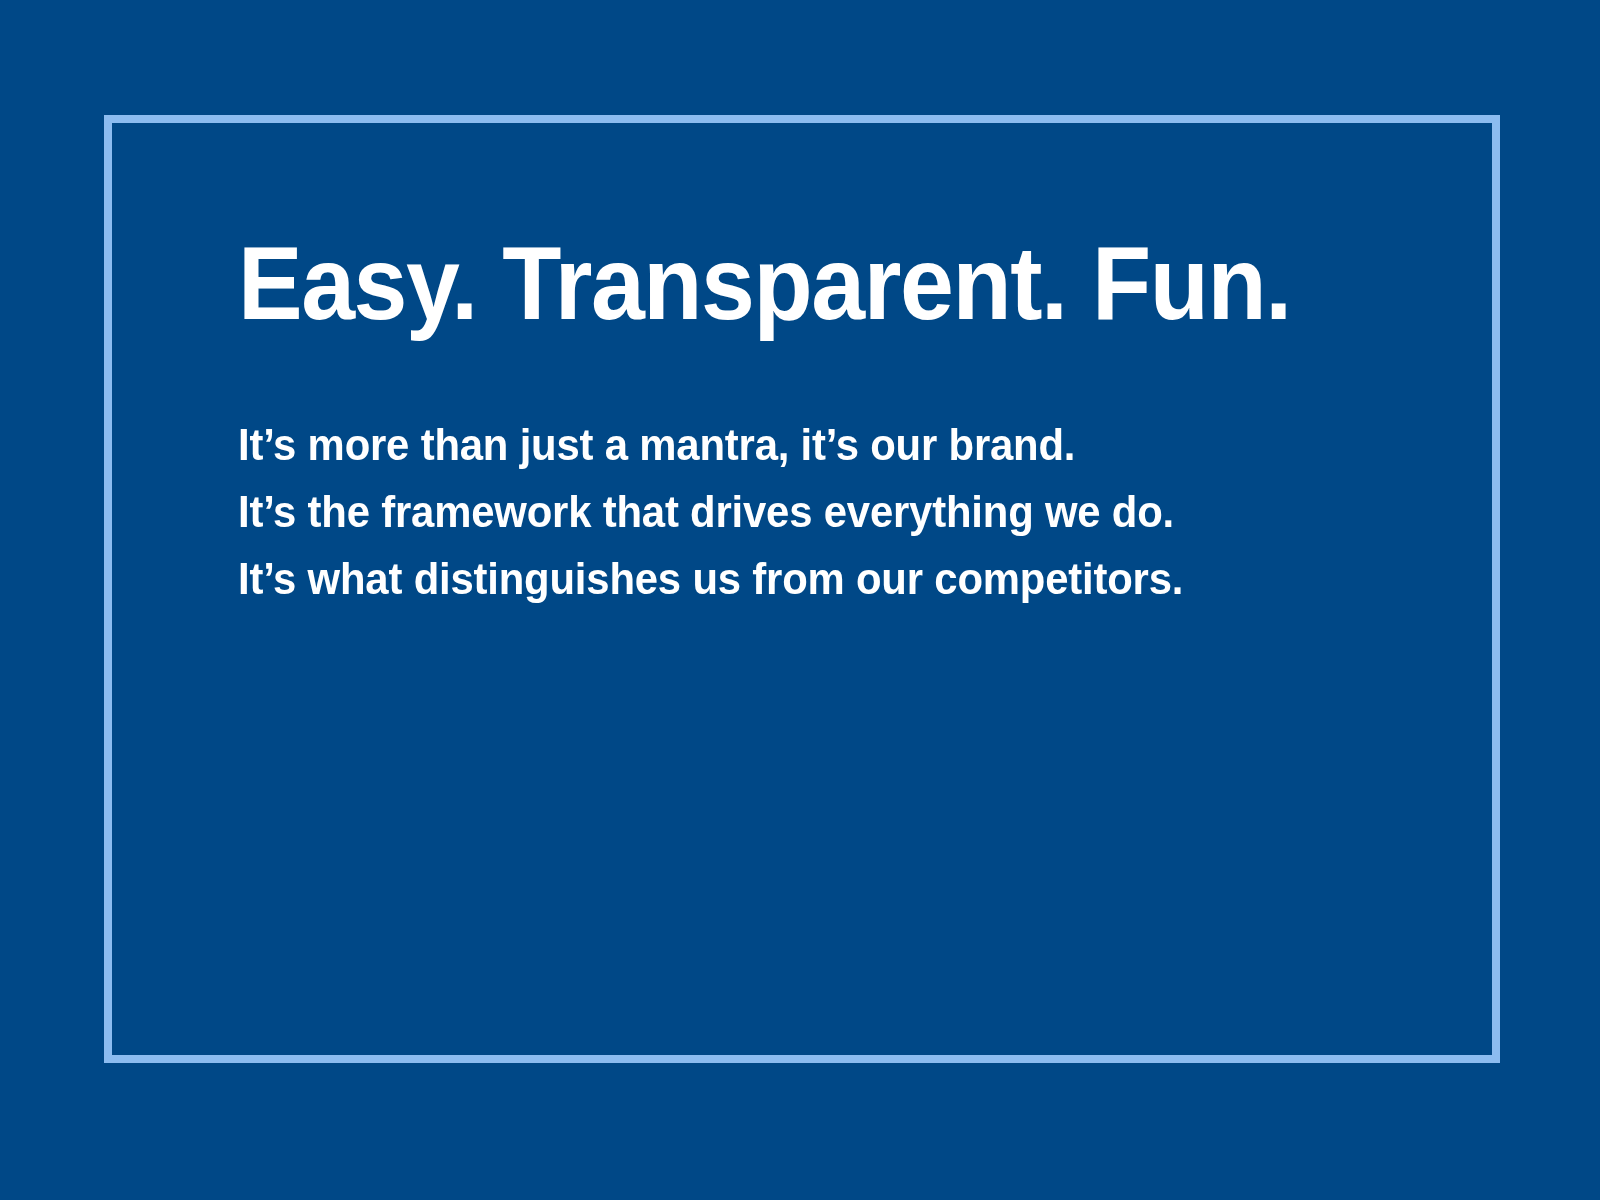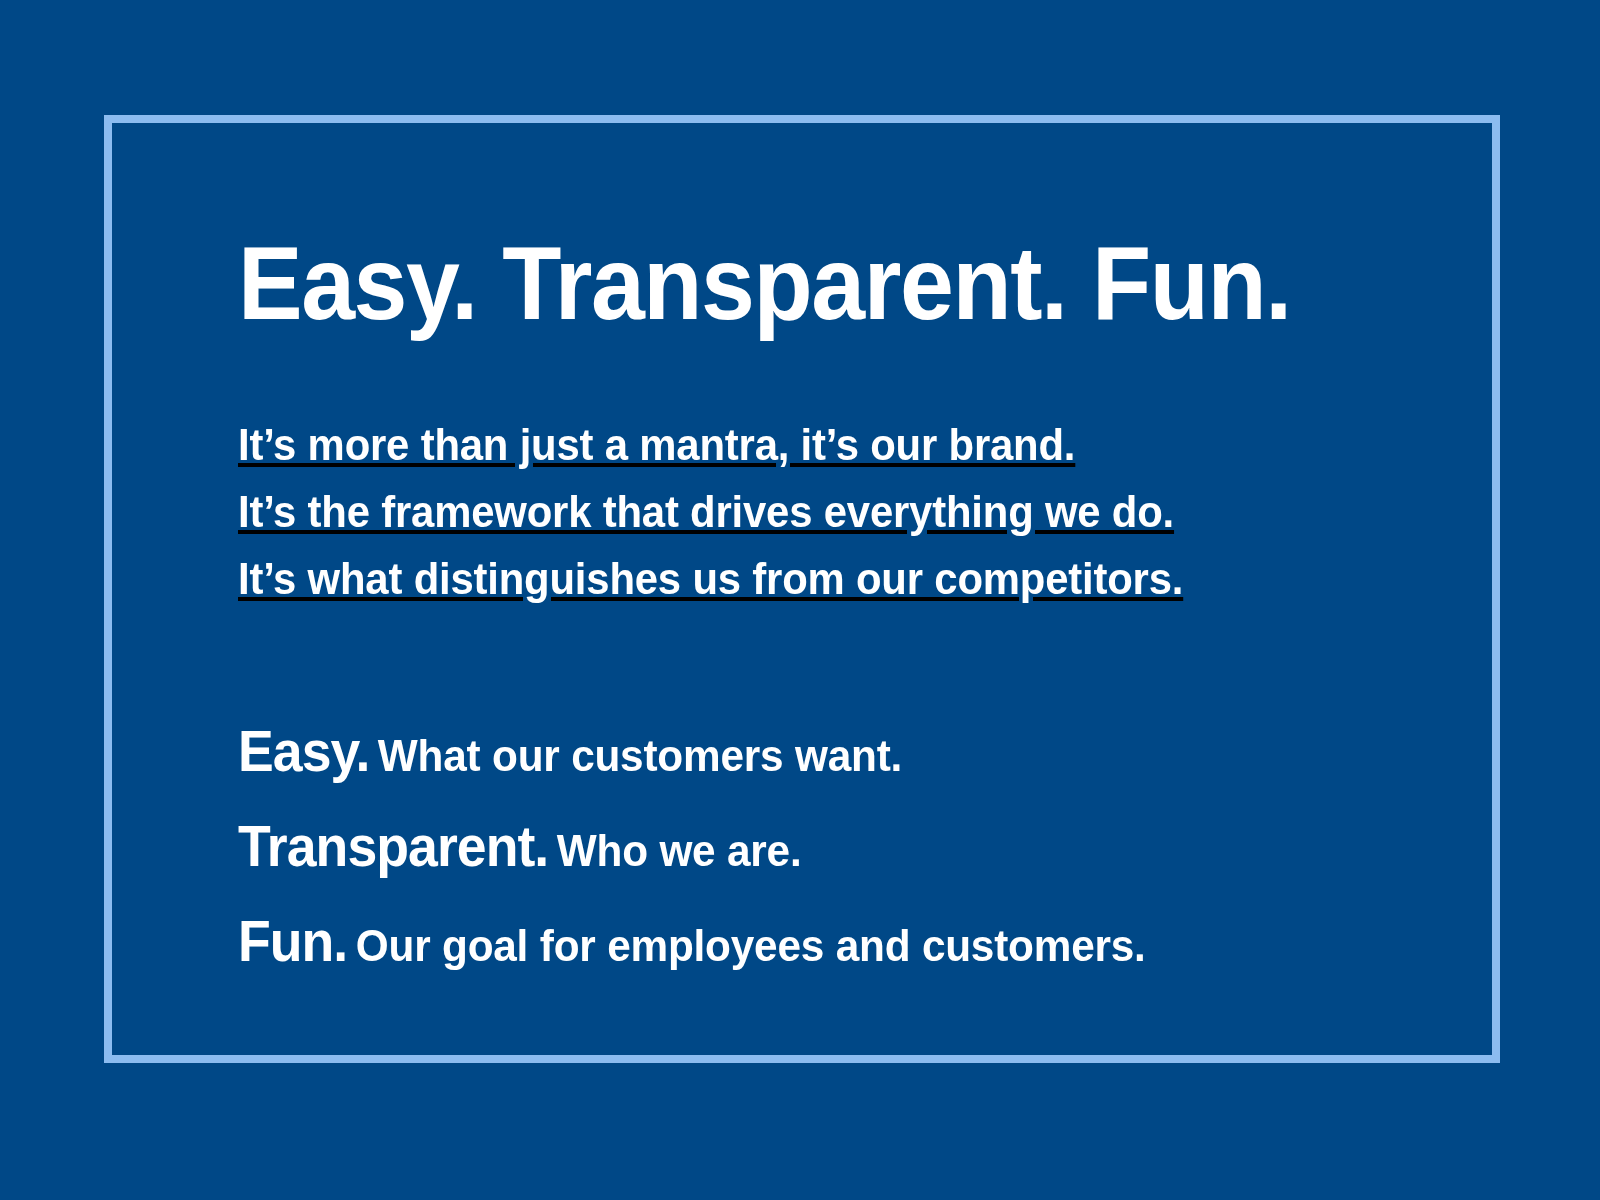--- a/index.html
+++ b/index.html
@@ -61,7 +61,6 @@
   .intro {
     margin: 0;
     padding-top: 76px;
-    text-decoration: underline;
   }
 
   .intro-line {

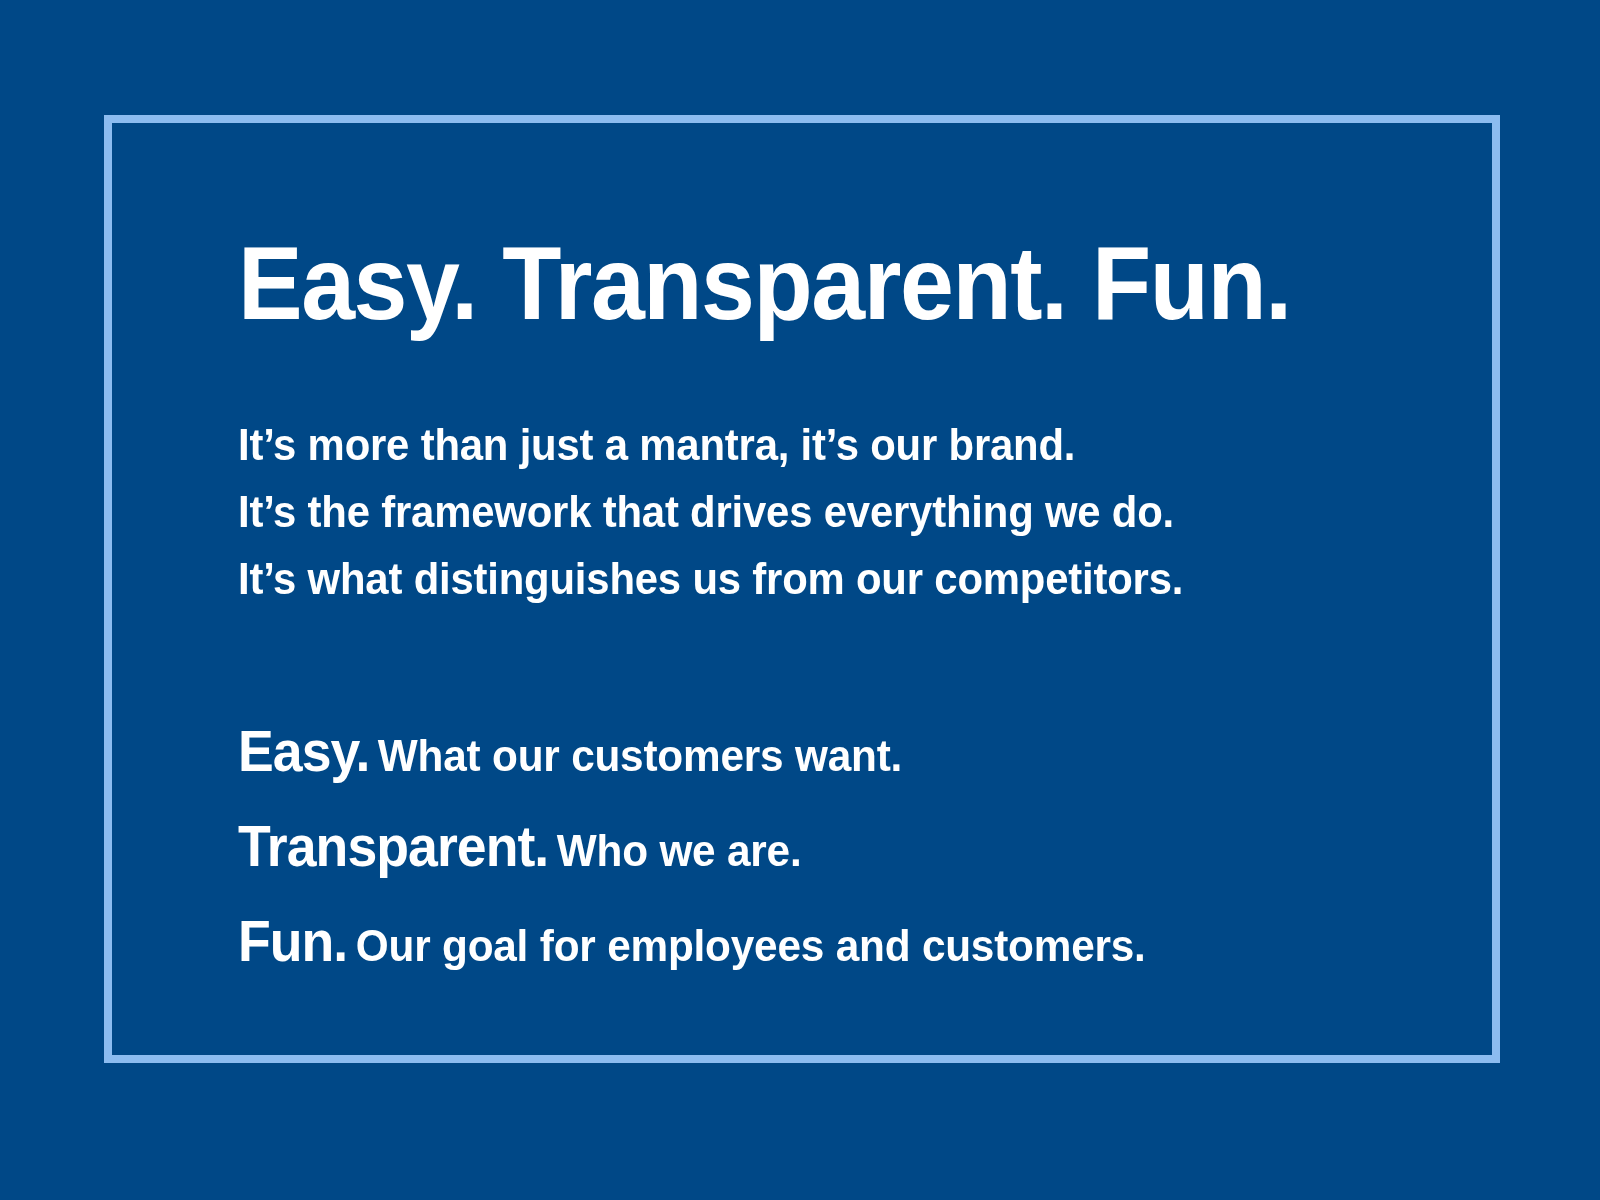--- a/index.html
+++ b/index.html
@@ -122,21 +122,6 @@
       <div class="intro-line">It’s what distinguishes us from our competitors.</div>
     </div>
 
-    <div class="definitions">
-
-      <div class="def-line">
-        <span class="def-term">Easy.</span><span class="def-desc">What our customers want.</span>
-      </div>
-
-      <div class="def-line">
-        <span class="def-term">Transparent.</span><span class="def-desc">Who we are.</span>
-      </div>
-
-      <div class="def-line">
-        <span class="def-term">Fun.</span><span class="def-desc">Our goal for employees and customers.</span>
-      </div>
-
-    </div>
 
   </div>
 </div>

